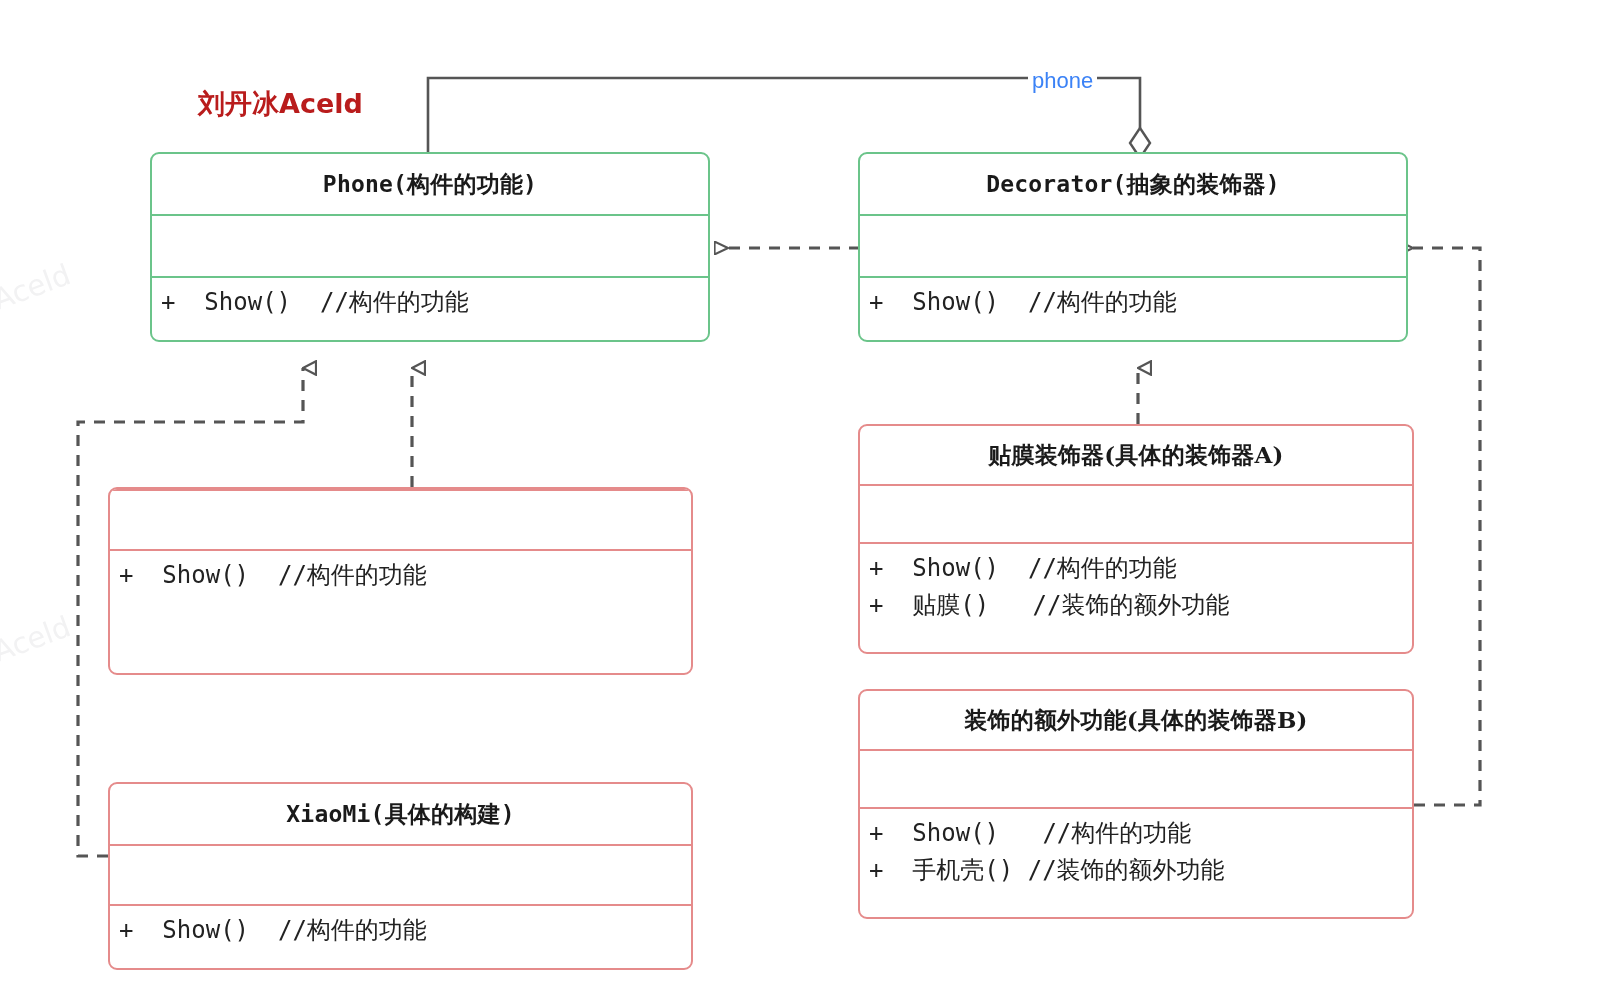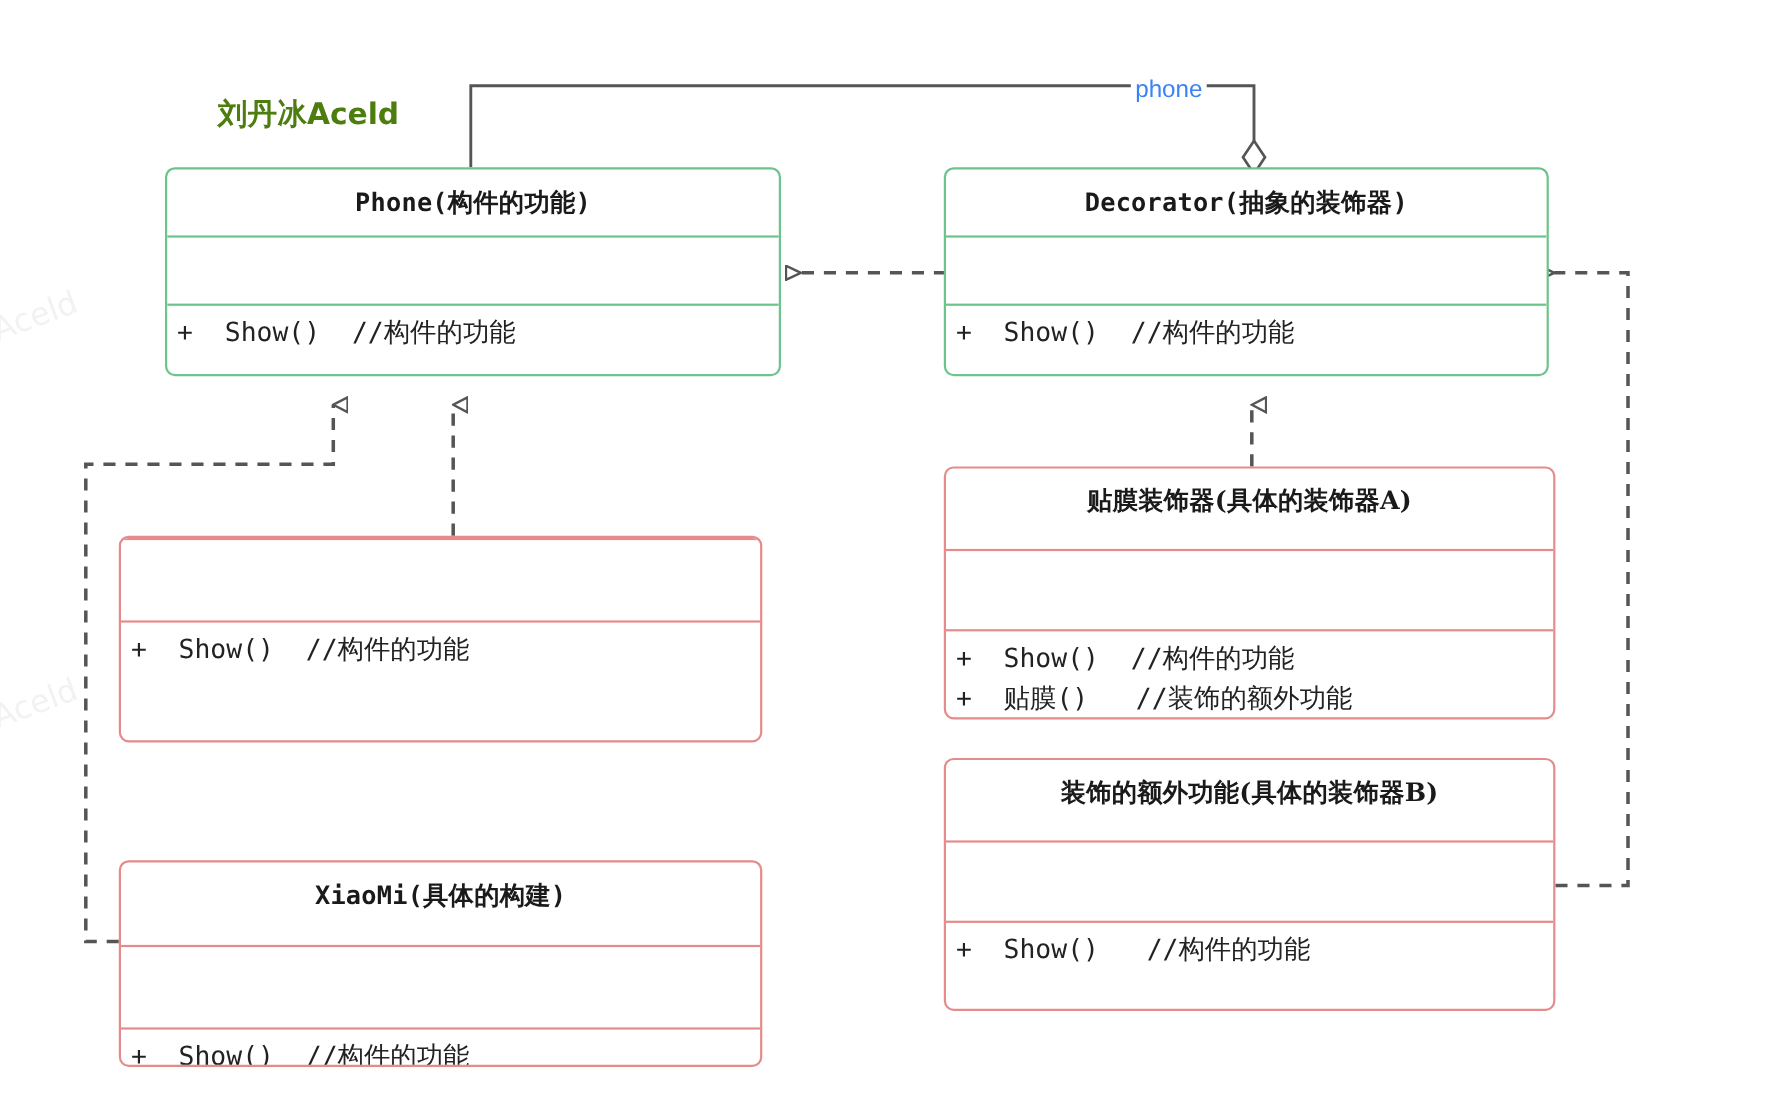--- a/index.html
+++ b/index.html
@@ -99,7 +99,7 @@
     font-family: "DejaVu Sans", "Liberation Sans", sans-serif;
     font-size: 27px;
     font-weight: bold;
-    color: #4d7c0f;
+    color: #b91c1c;
     white-space: nowrap;
     user-select: none;
   }

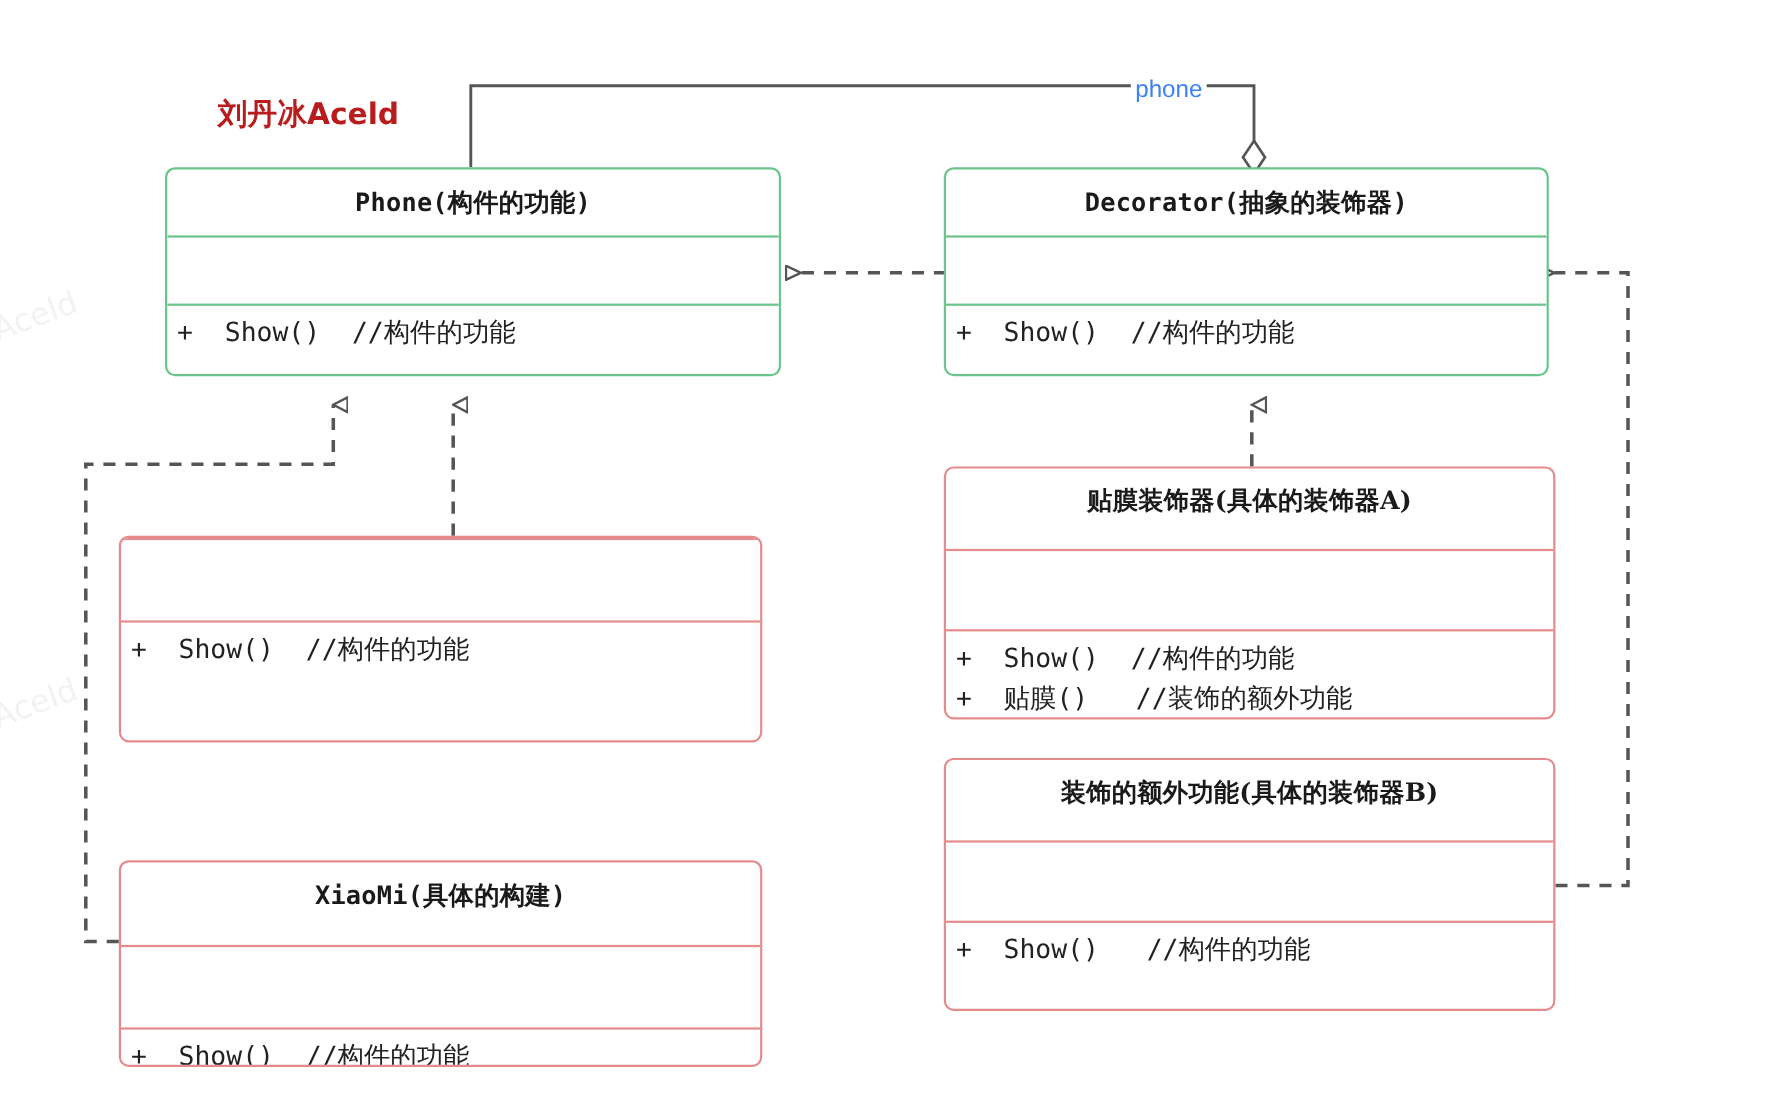--- a/index.html
+++ b/index.html
@@ -38,7 +38,7 @@
     overflow: hidden;
   }
   .uml-box.green { border-color: #6bc48a; }
-  .uml-box.red   { border-color: #e58b8b; gap: 15px; }
+  .uml-box.red   { border-color: #e58b8b; }
 
   .uml-title {
     flex: 0 0 auto;

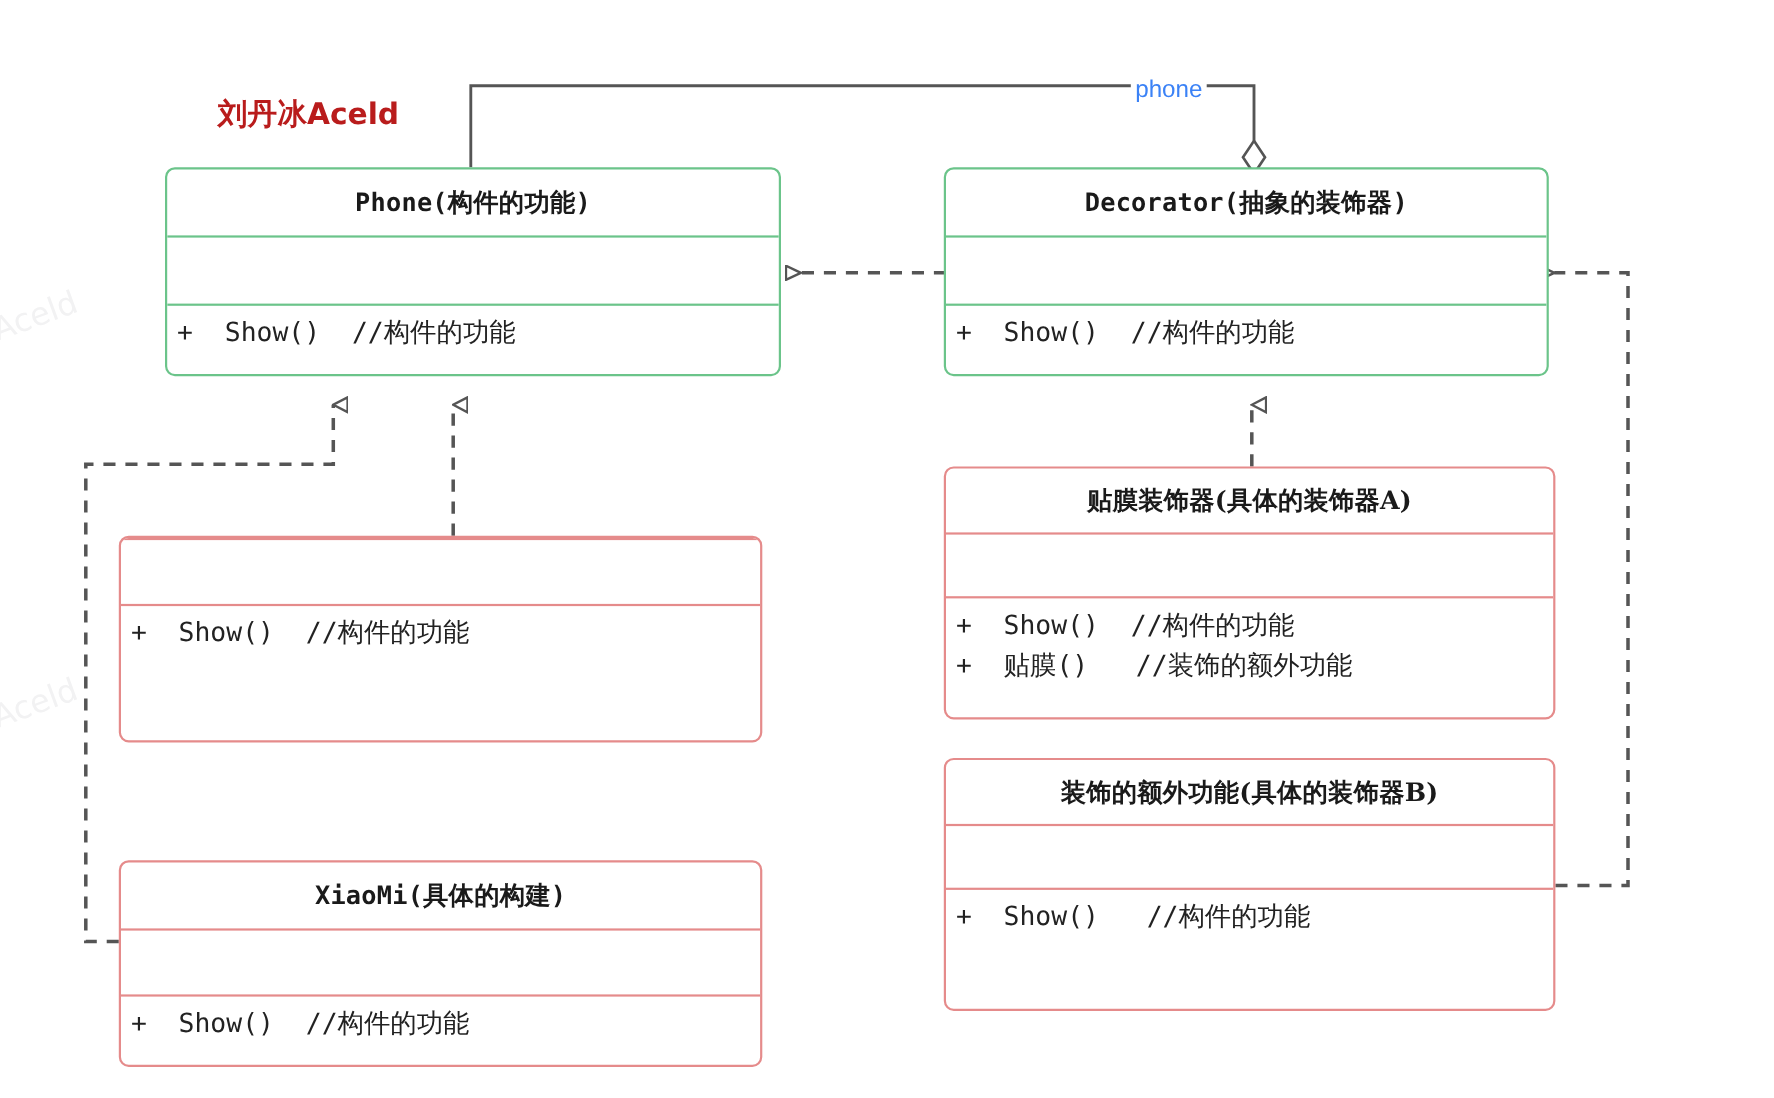--- a/index.html
+++ b/index.html
@@ -197,6 +197,7 @@
     <div class="uml-attrs" style="height:56px;"></div>
     <div class="uml-ops">
       <div class="op-row">+  Show()   //构件的功能</div>
+      <div class="op-row">+  手机壳() //装饰的额外功能</div>
     </div>
   </div>
 

